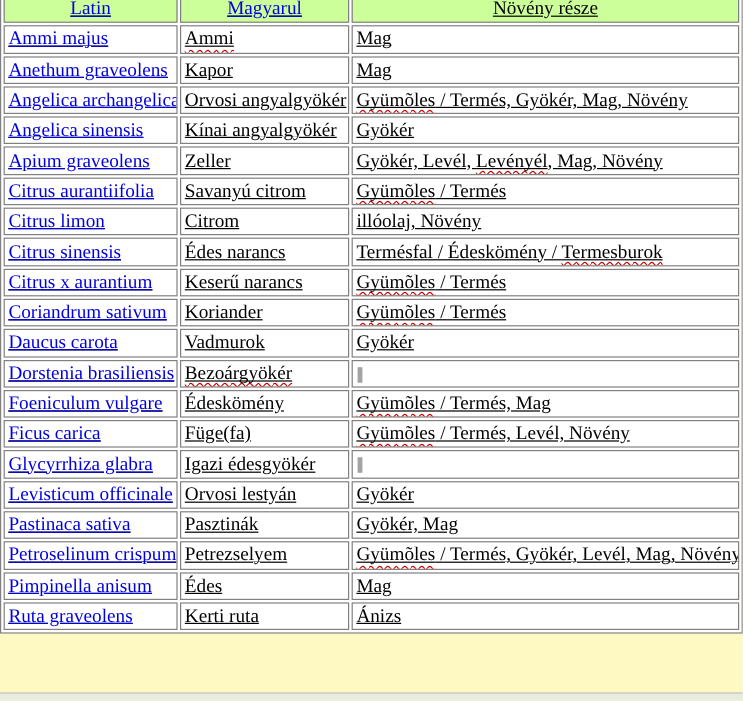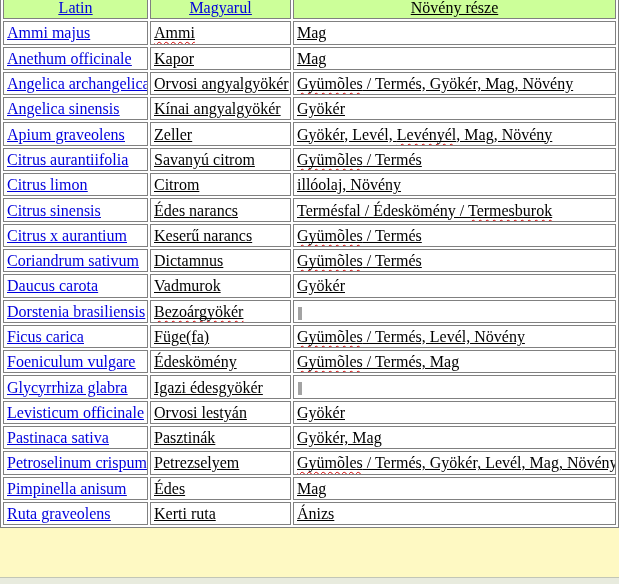--- a/index.html
+++ b/index.html
@@ -107,7 +107,7 @@
           <td><span>Mag</span></td>
         </tr>
         <tr>
-          <td><a class="lnk" href="#">Anethum officinale</a></td>
+          <td><a class="lnk" href="#">Anethum graveolens</a></td>
           <td><span>Kapor</span></td>
           <td><span>Mag</span></td>
         </tr>

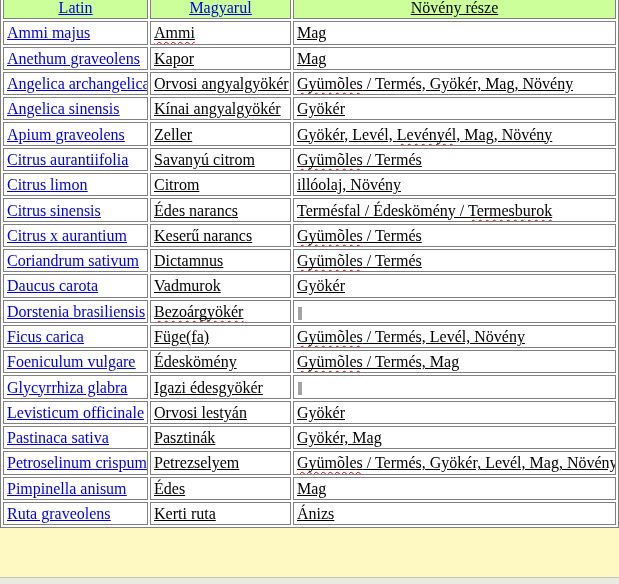--- a/index.html
+++ b/index.html
@@ -148,7 +148,7 @@
         </tr>
         <tr>
           <td><a class="lnk" href="#">Coriandrum sativum</a></td>
-          <td><span>Dictamnus</span></td>
+          <td><span>Koriander</span></td>
           <td><span class="sq">Gyümõles</span><span> / Termés</span></td>
         </tr>
         <tr>

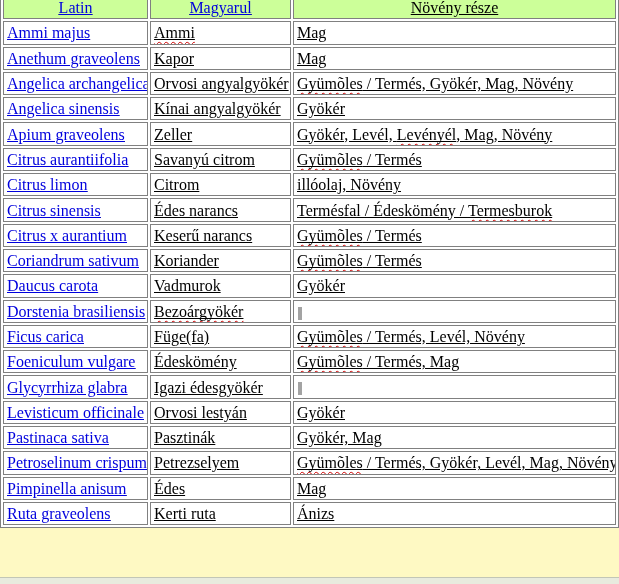--- a/index.html
+++ b/index.html
@@ -162,14 +162,14 @@
           <td><span class="caret"></span></td>
         </tr>
         <tr>
+          <td><a class="lnk" href="#">Foeniculum vulgare</a></td>
+          <td><span>Édeskömény</span></td>
+          <td><span class="sq">Gyümõles</span><span> / Termés, Mag</span></td>
+        </tr>
+        <tr>
           <td><a class="lnk" href="#">Ficus carica</a></td>
           <td><span>Füge(fa)</span></td>
           <td><span class="sq">Gyümõles</span><span> / Termés, Levél, Növény</span></td>
-        </tr>
-        <tr>
-          <td><a class="lnk" href="#">Foeniculum vulgare</a></td>
-          <td><span>Édeskömény</span></td>
-          <td><span class="sq">Gyümõles</span><span> / Termés, Mag</span></td>
         </tr>
         <tr>
           <td><a class="lnk" href="#">Glycyrrhiza glabra</a></td>

